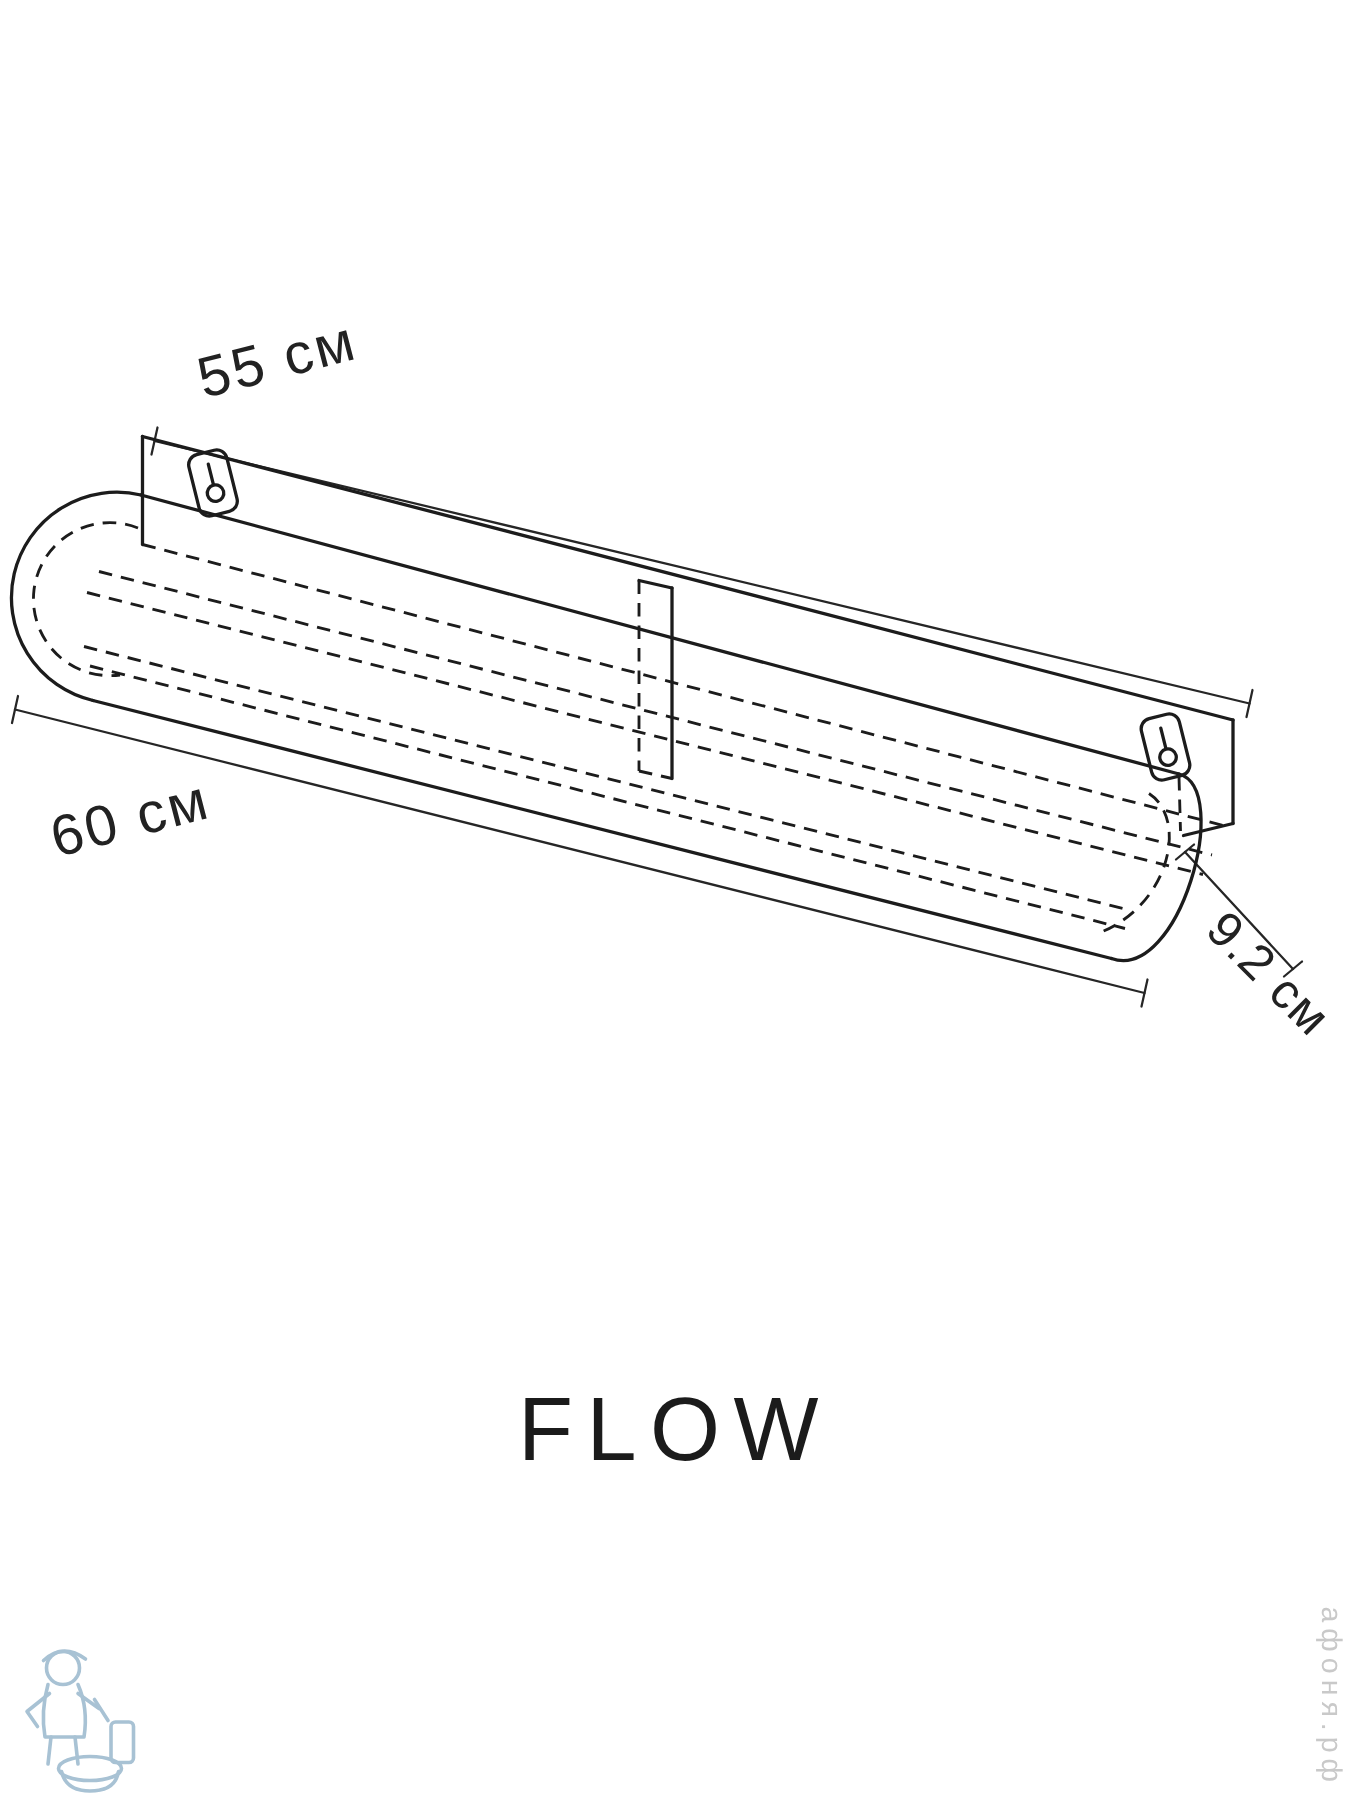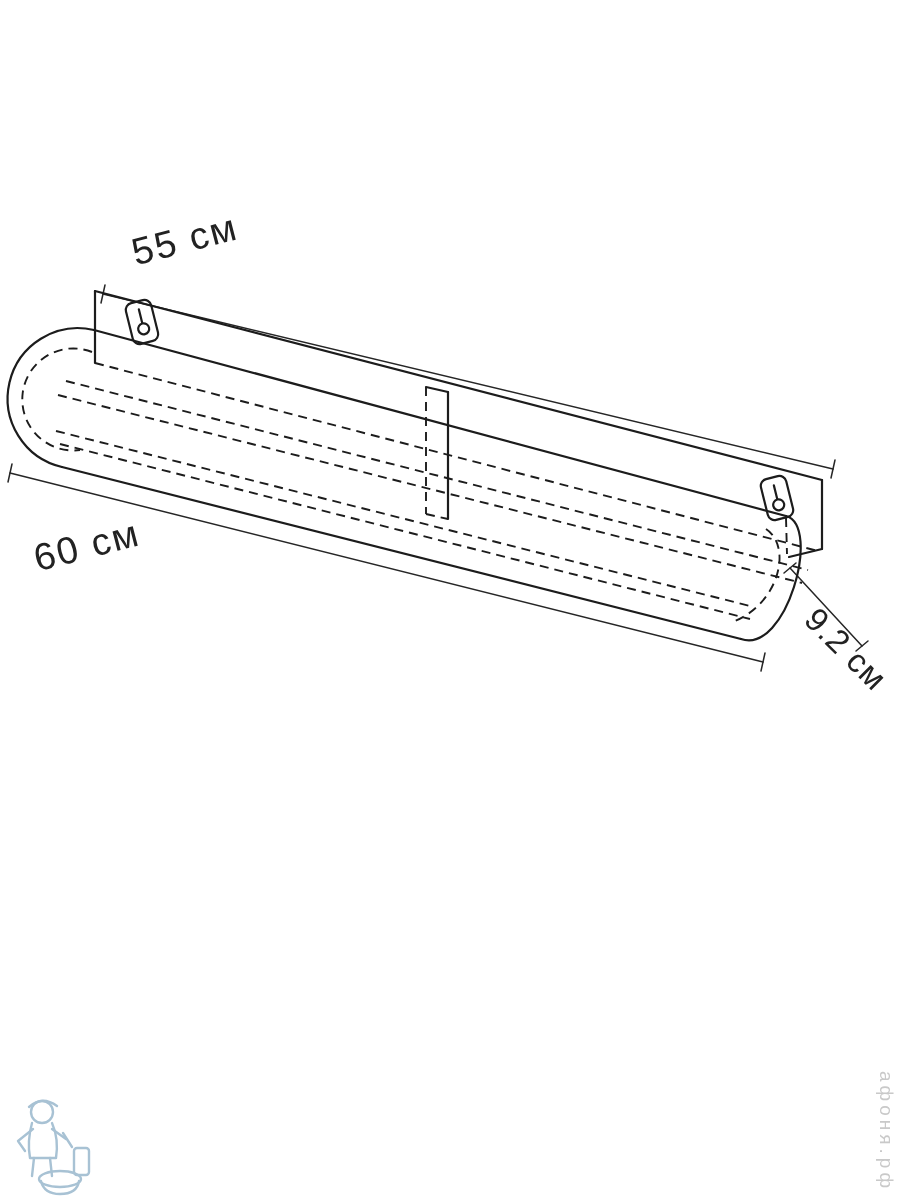--- a/index.html
+++ b/index.html
@@ -169,6 +169,7 @@
     </g>
   </svg>
 
+  <div class="product-title">FLOW</div>
 
   <div class="site-watermark">афоня.рф</div>
 

